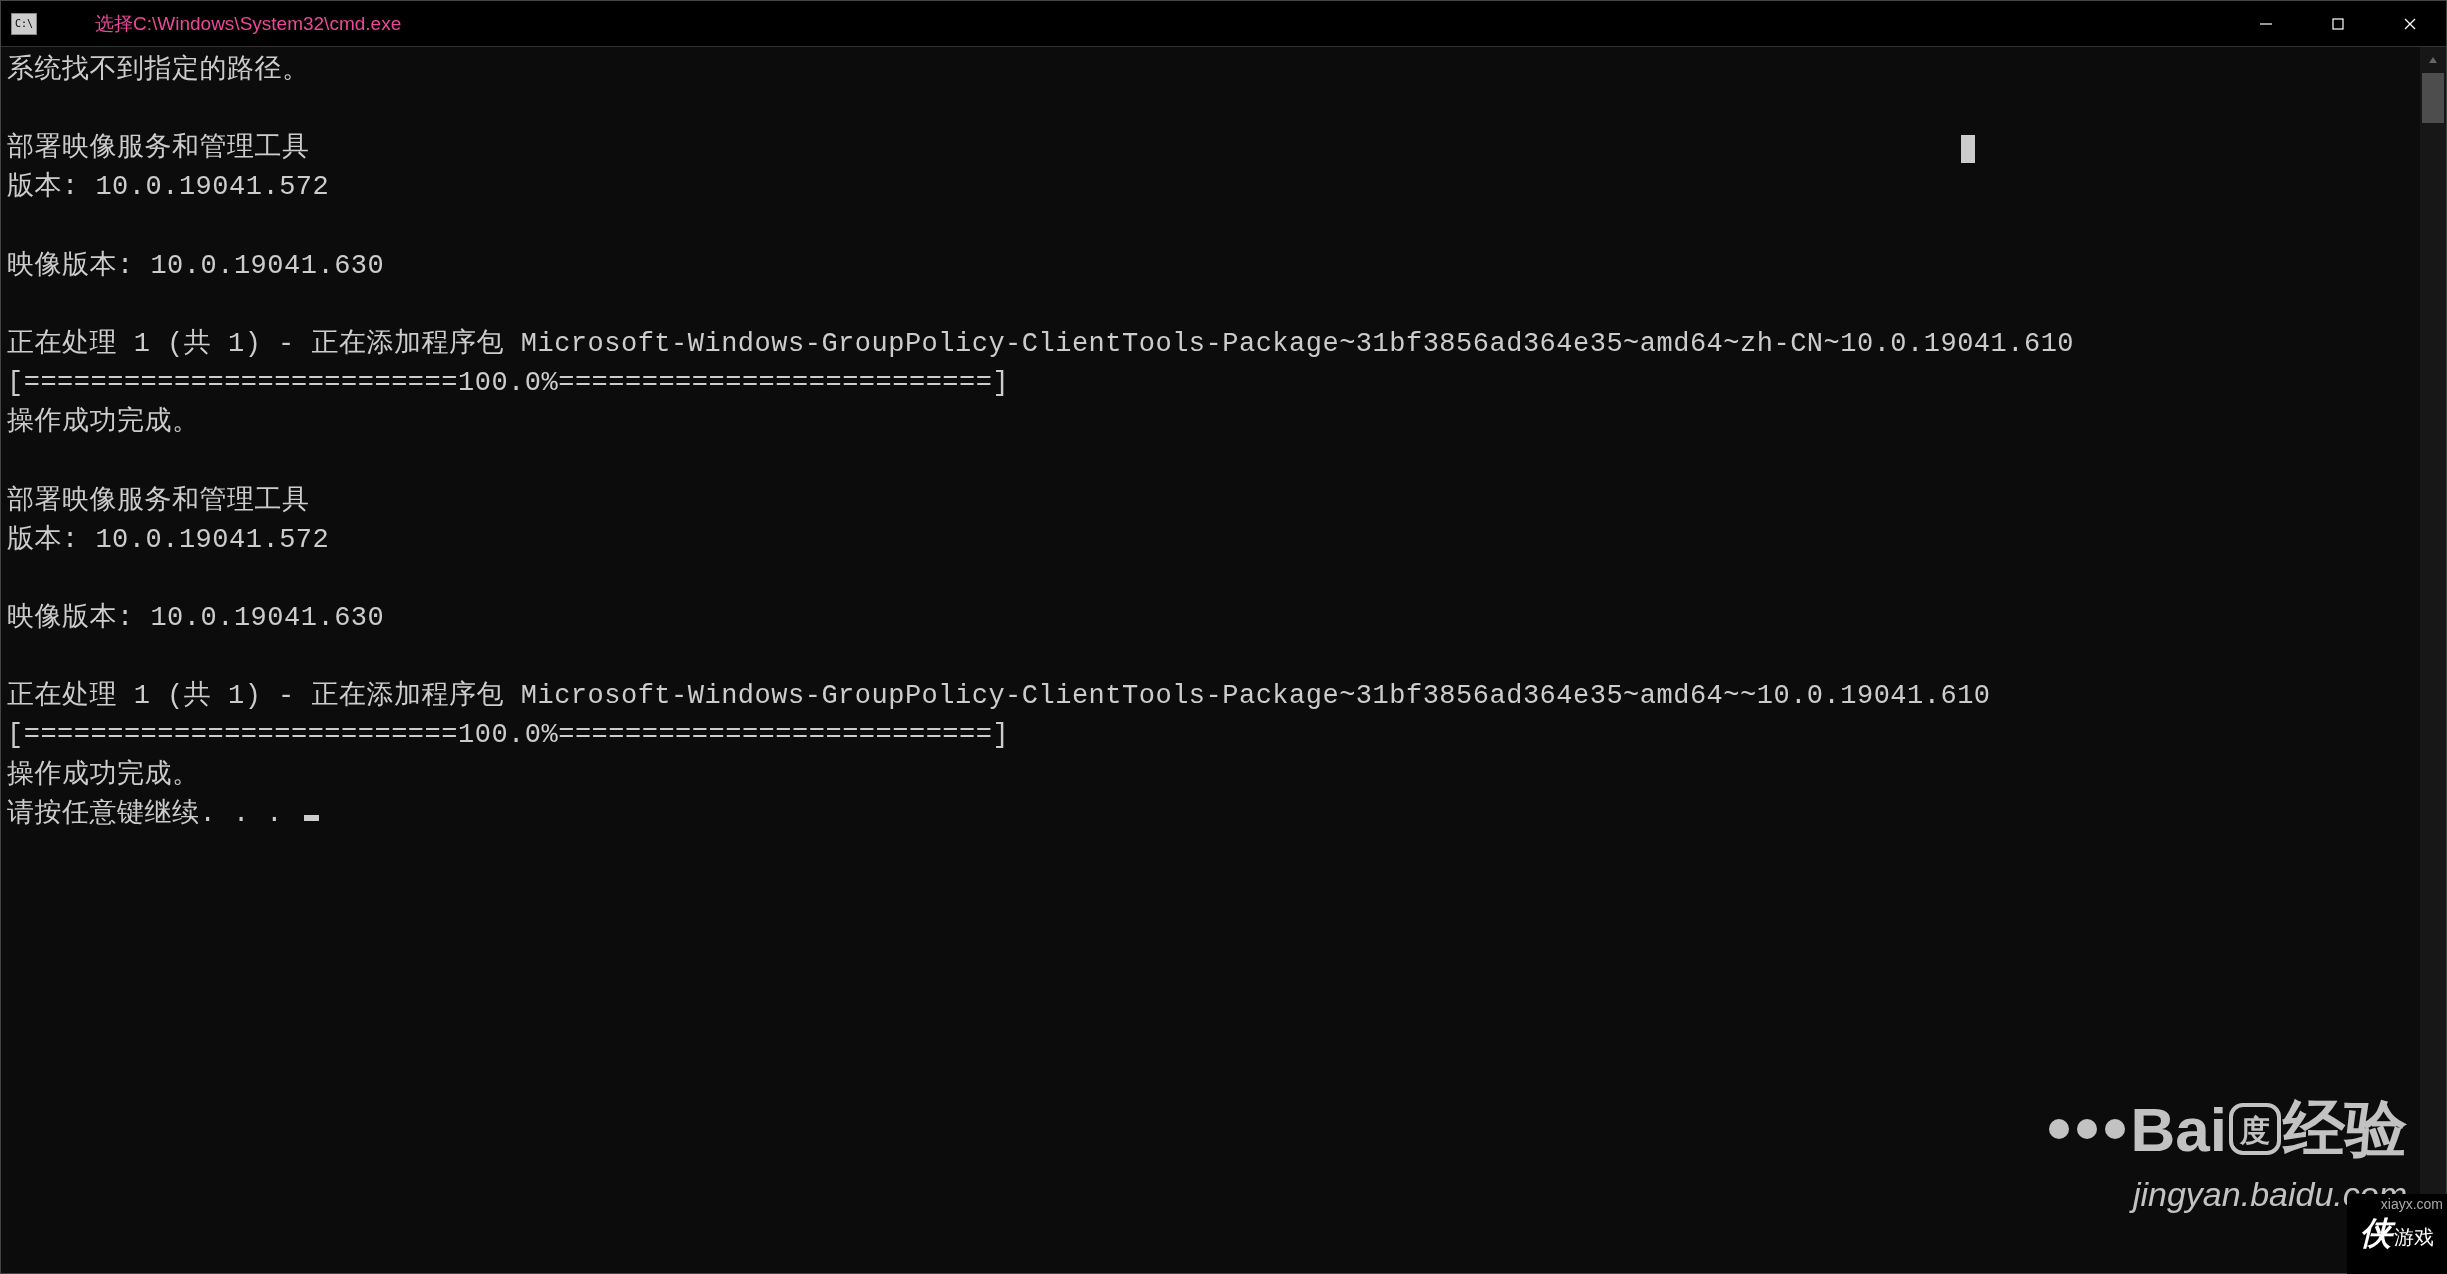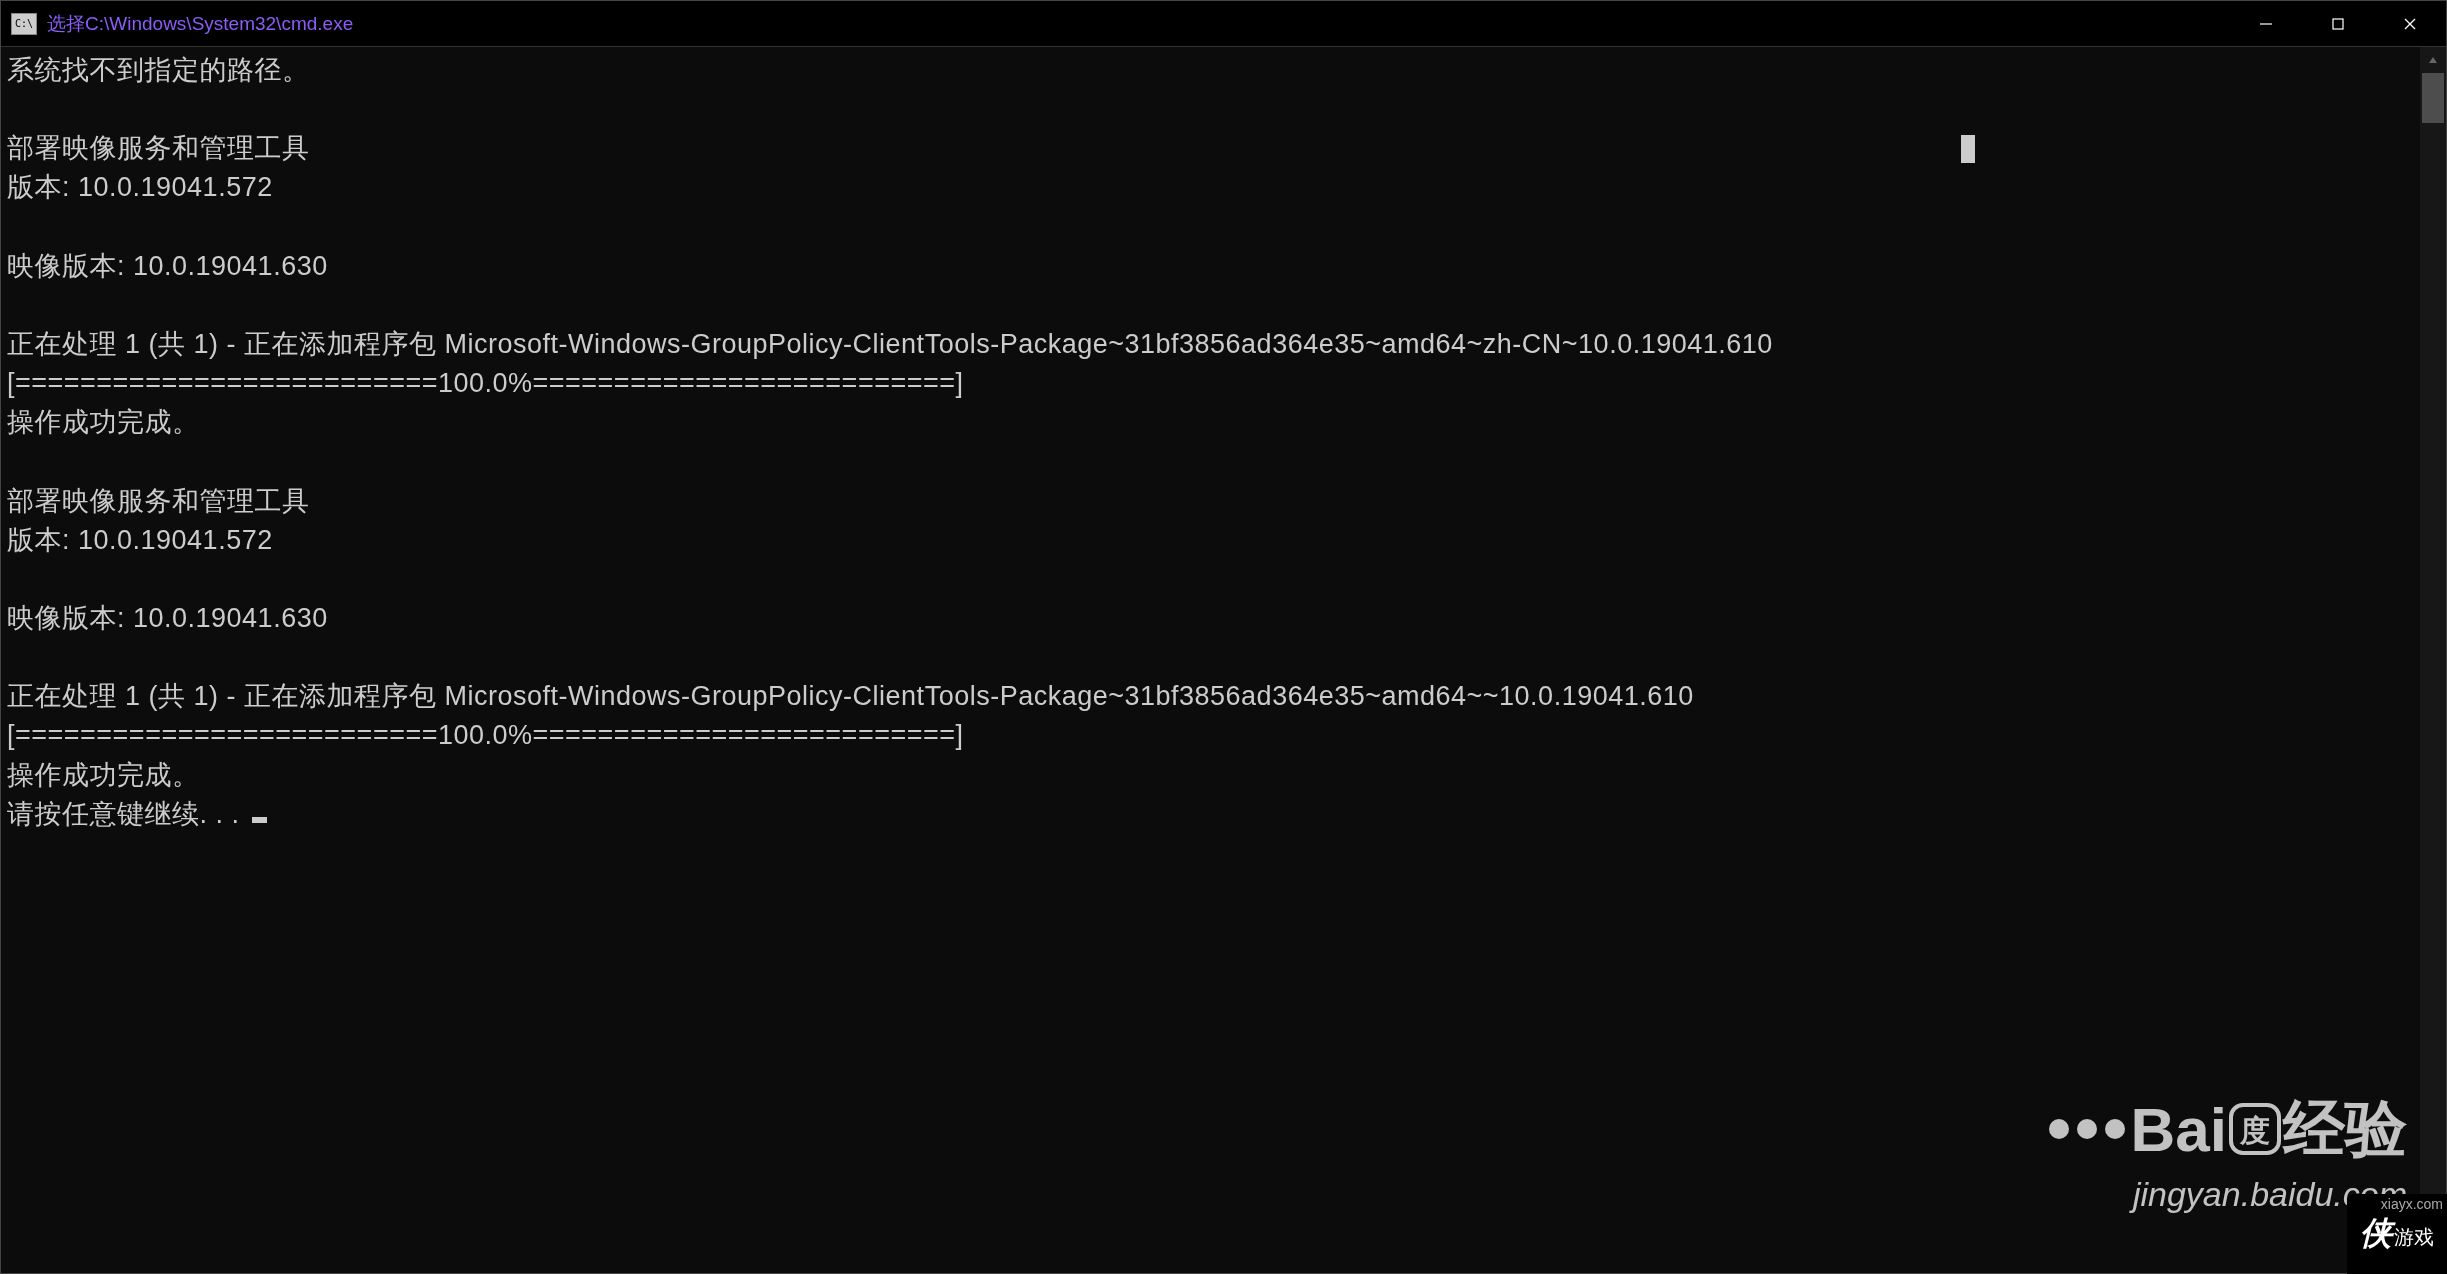--- a/index.html
+++ b/index.html
@@ -45,10 +45,11 @@
       border: 1px solid #888;
     }
     .titlebar-text {
-      color: #8b5cf6;
+      color: #ec4899;
       font-size: 19px;
       font-family: "Microsoft YaHei", Arial, sans-serif;
       flex: 1;
+      margin-left: 48px;
     }
     .titlebar-controls {
       display: flex;

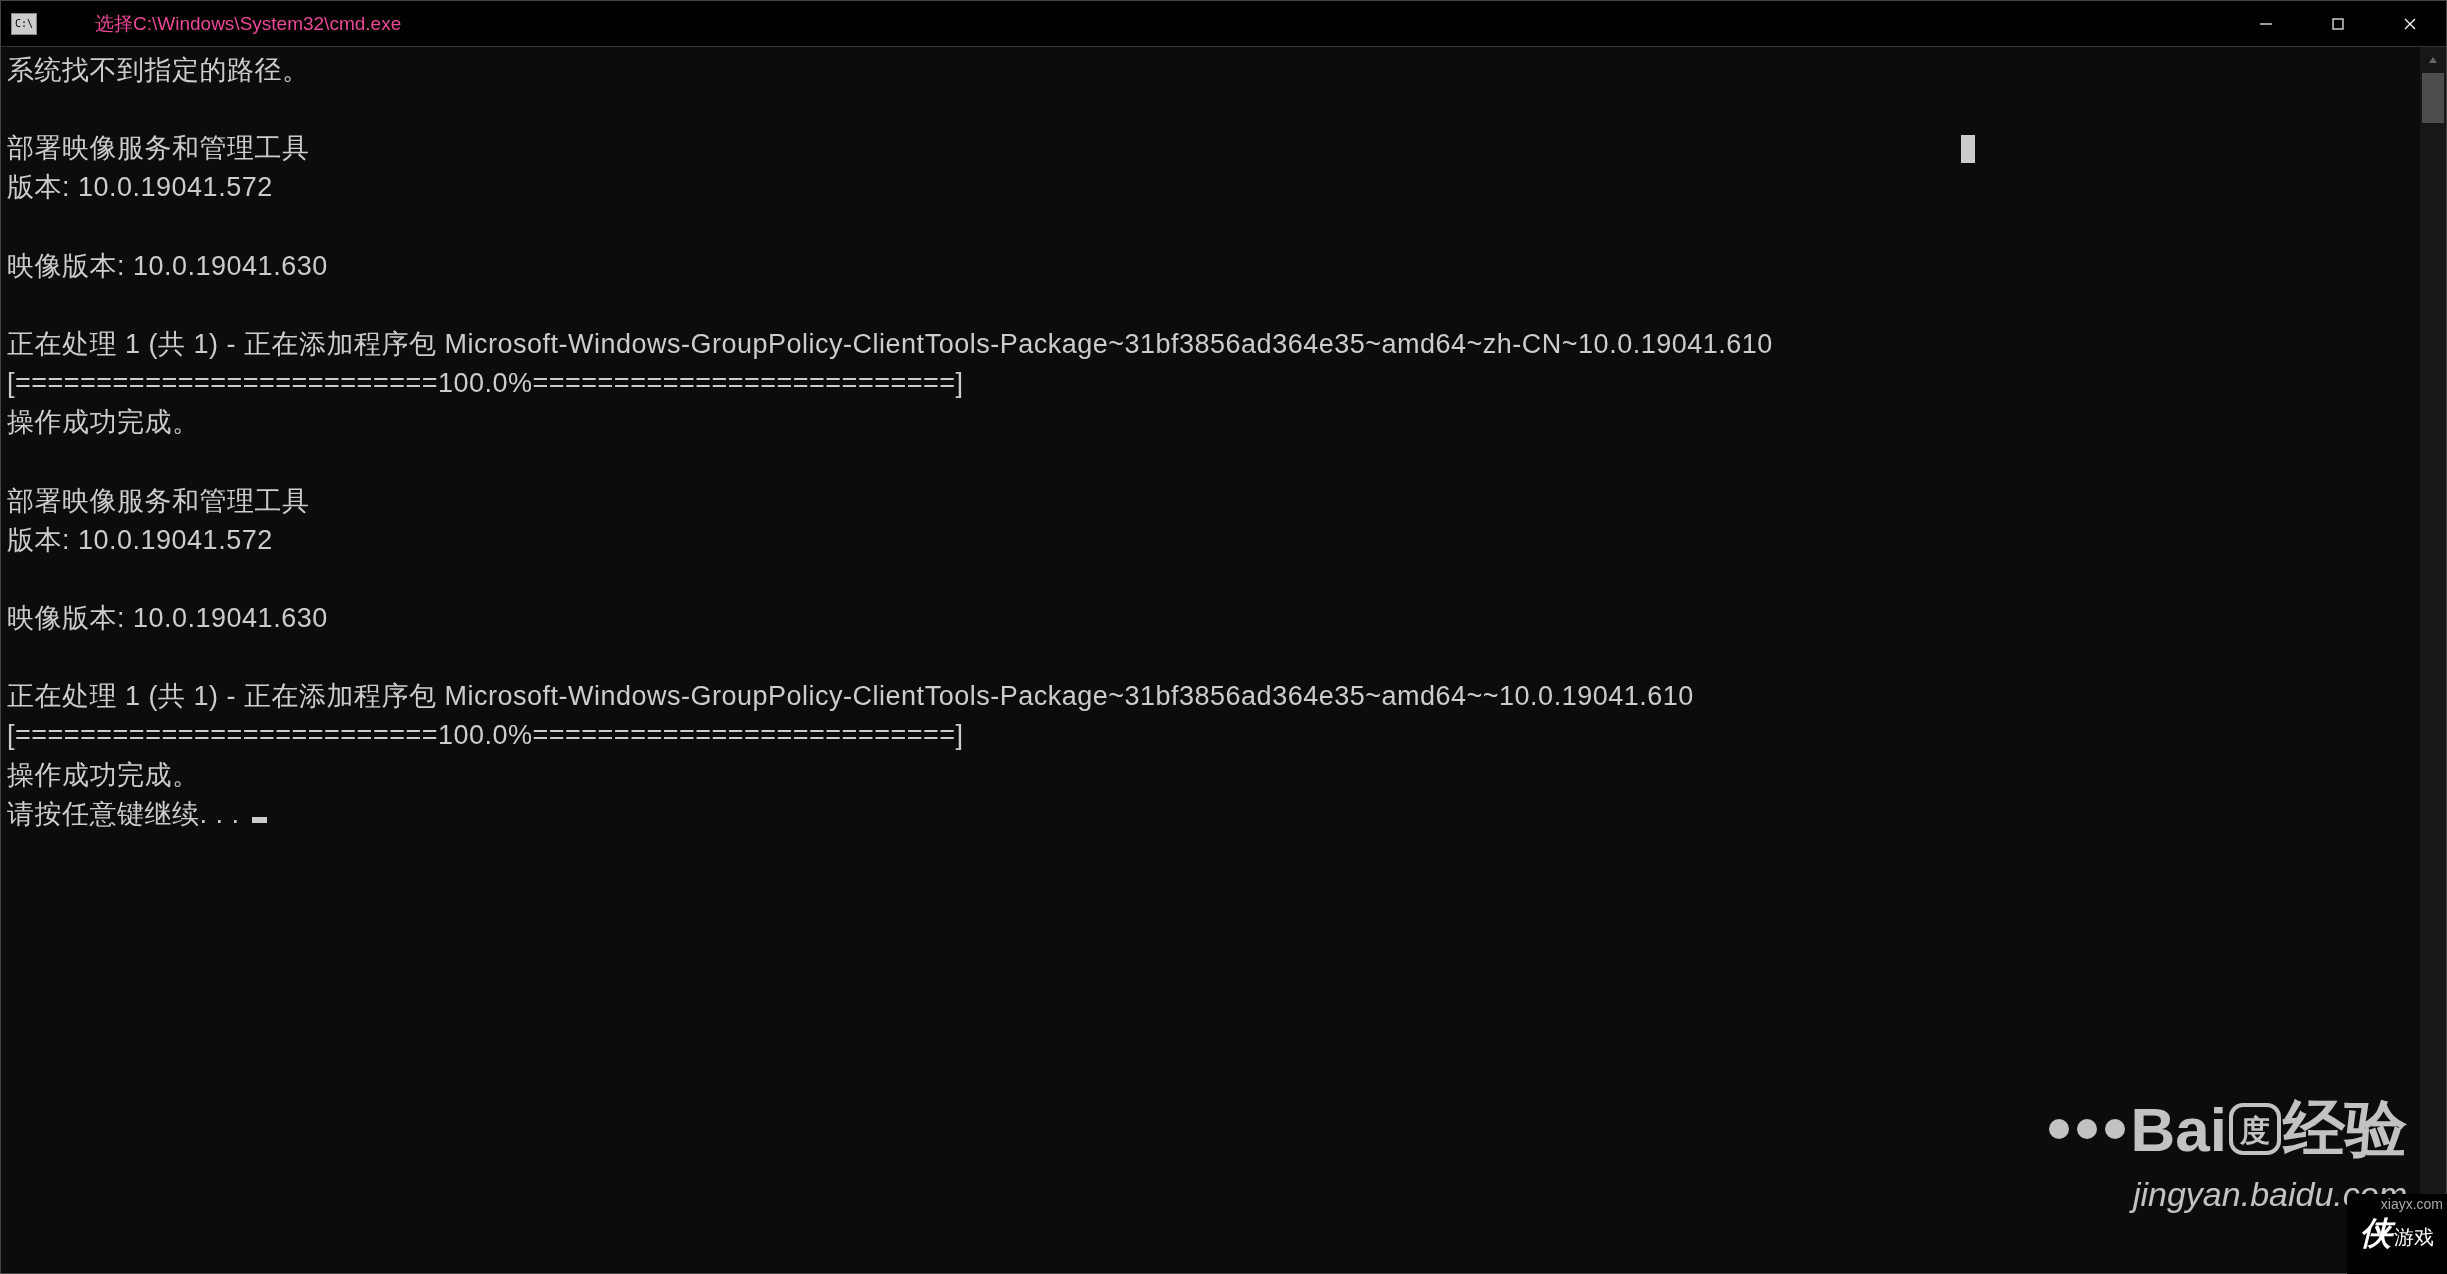--- a/index.html
+++ b/index.html
@@ -83,7 +83,7 @@
       color: #ccc;
       font-size: 27px;
       line-height: 1.45;
-      font-family: Liberation Sans, sans-serif;
+      font-family: Liberation Mono, monospace;
       white-space: pre-wrap;
       word-break: break-all;
       letter-spacing: 0.5px;

